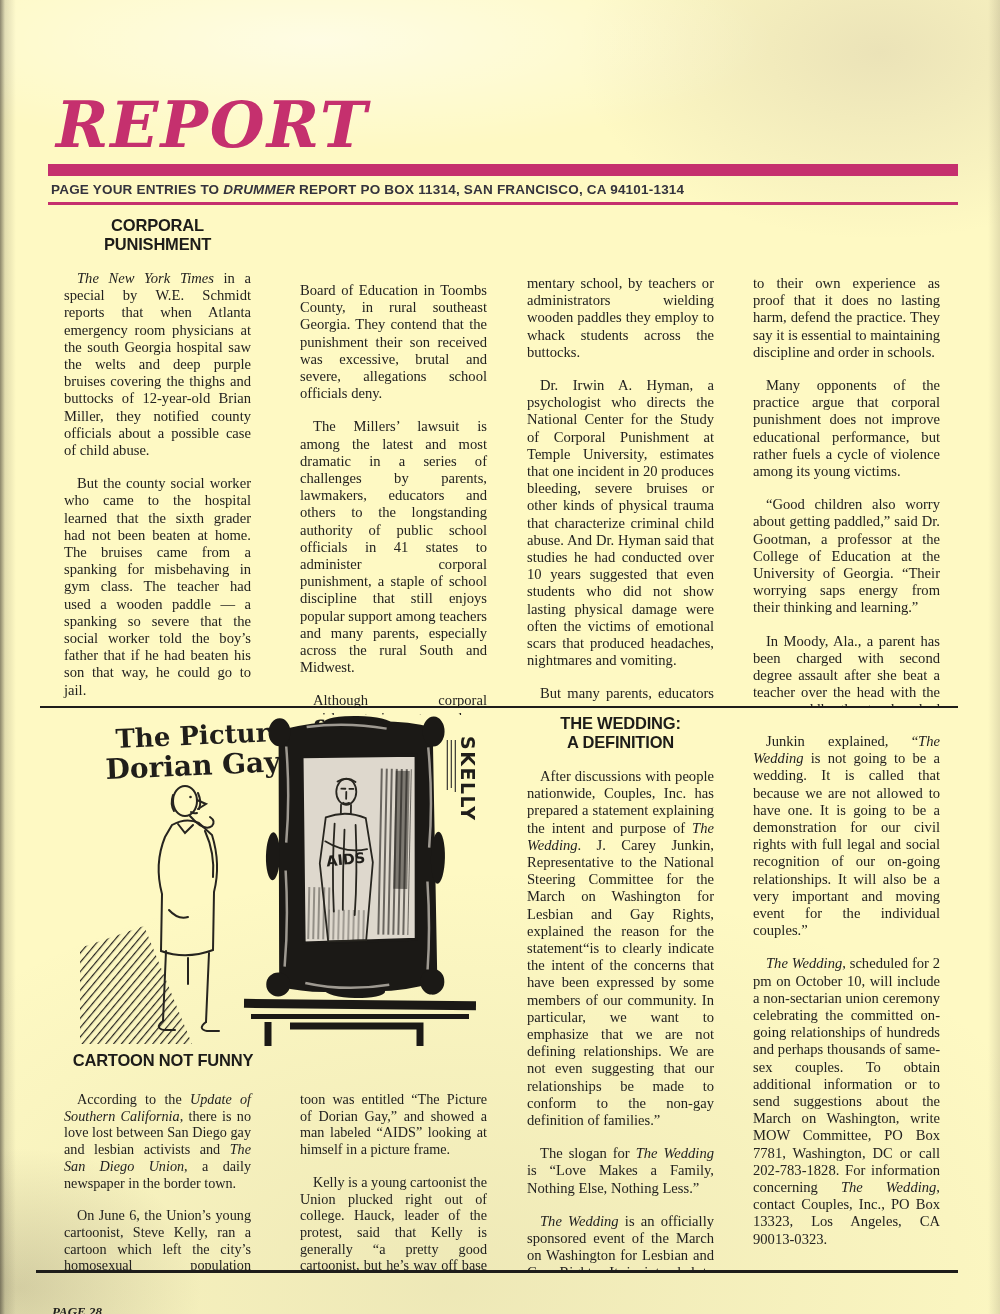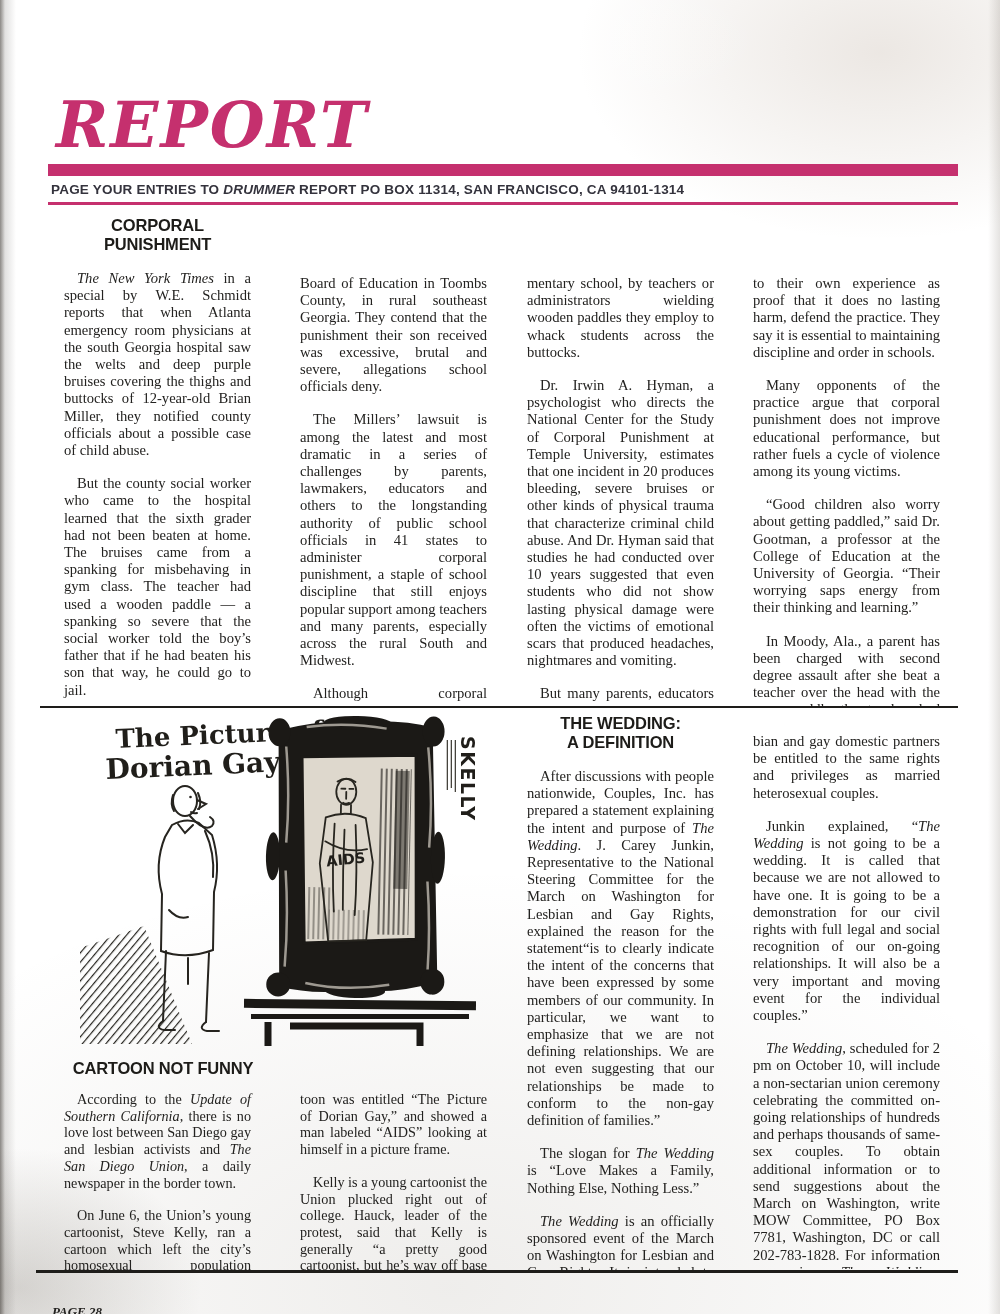--- a/index.html
+++ b/index.html
@@ -3,7 +3,7 @@
 <meta charset="utf-8">
 <style>
   html,body{margin:0;padding:0;background:#6e6a63;}
-  .page{position:relative;width:1000px;height:1314px;margin:0 auto;background:#ffffff;
+  .page{position:relative;width:1000px;height:1314px;margin:0 auto;background:#fef9c3;
         overflow:hidden;font-family:"Liberation Serif",serif;color:#232220;}
   .texture{position:absolute;inset:0;pointer-events:none;background:
     linear-gradient(90deg, rgba(45,40,34,0.55) 0px, rgba(45,40,34,0.14) 5px, rgba(45,40,34,0) 16px),

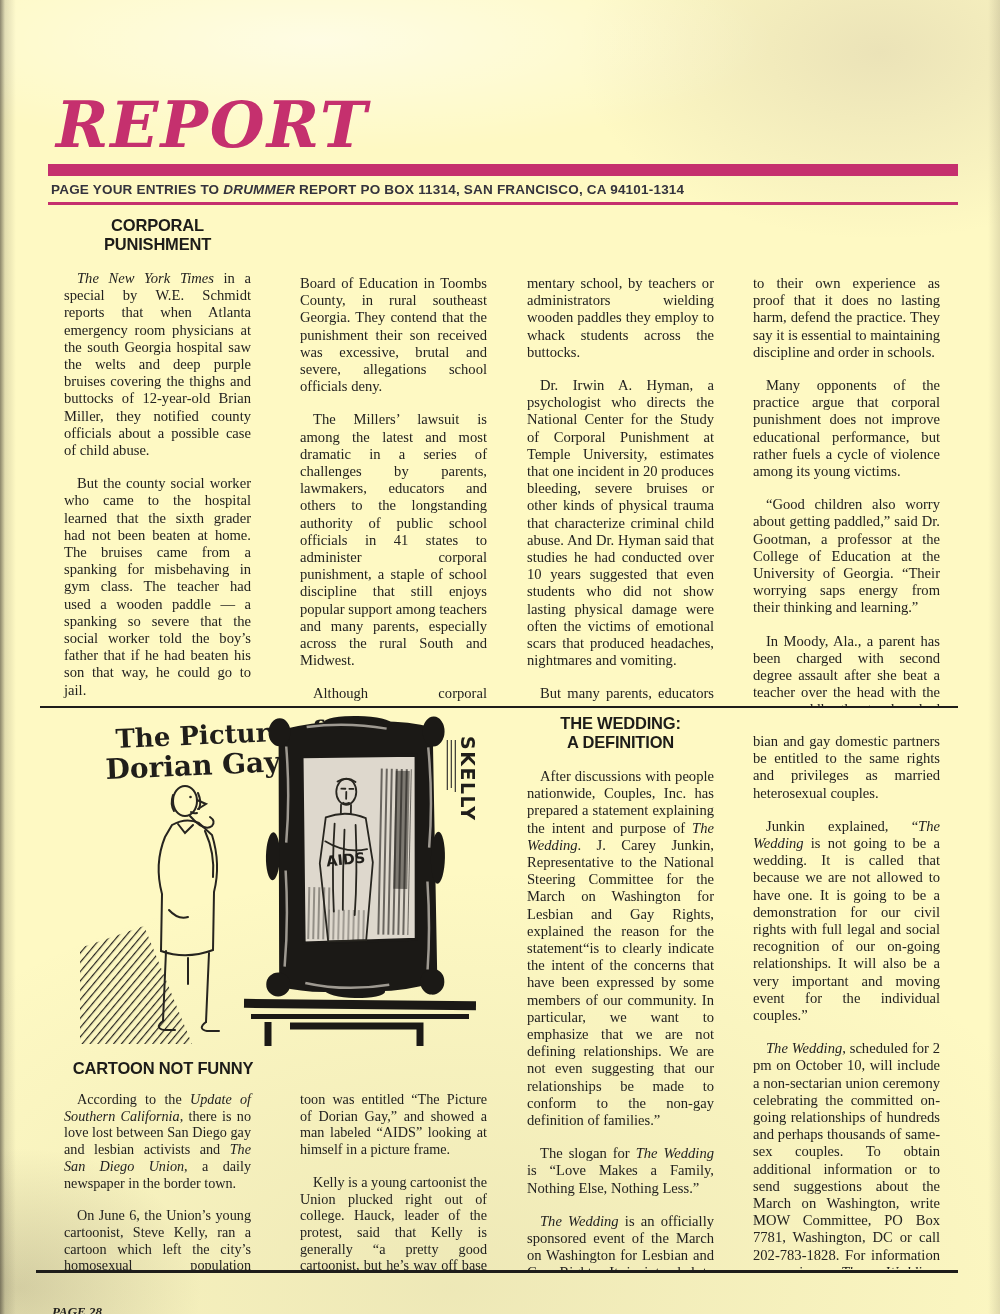--- a/index.html
+++ b/index.html
@@ -59,7 +59,7 @@
         <p class="ind"><span>The Millers and the American Civil Liberties Union are now in Federal District Court, plaintiffs in a lawsuit against the</span></p>
       </div>
   </div>
-  <div class="col" style="left:284px;top:259px;height:449px;">
+  <div class="col" style="left:284px;top:266px;height:449px;">
       <p><span>Board of Education in Toombs County, in rural southeast Georgia. They contend that the punishment their son received was excessive, brutal and severe, allegations school officials deny.</span></p>
       <p class="ind"><span>The Millers’ lawsuit is among the latest and most dramatic in a series of challenges by parents, lawmakers, educators and others to the longstanding authority of public school officials in 41 states to administer corporal punishment, a staple of school discipline that still enjoys popular support among teachers and many parents, especially across the rural South and Midwest.</span></p>
       <p class="ind"><span>Although corporal punishment is not used as frequently as it once was, Federal surveys estimate that such punishment is meted out across the country some 3 million times a year, most often against boys in ele-</span></p>

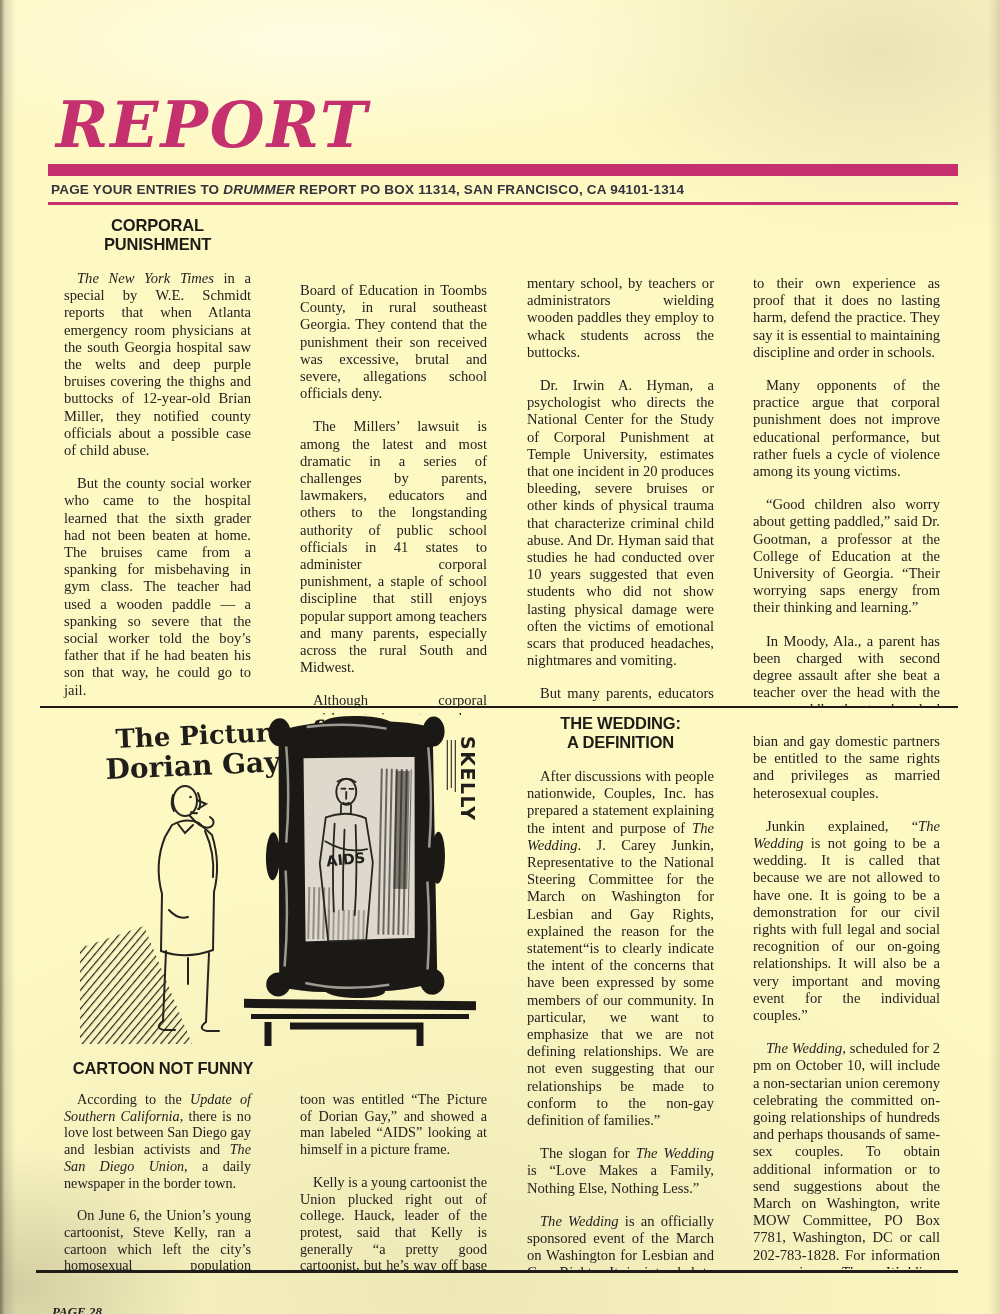--- a/index.html
+++ b/index.html
@@ -179,7 +179,6 @@
       </div>
   </div>
   <div class="col" style="left:737px;top:717px;height:552px;">
-      <p><span>bian and gay domestic partners be entitled to the same rights and privileges as married heterosexual couples.</span></p>
       <p class="ind"><span>Junkin explained, “</span><i>The Wedding</i><span> is not going to be a wedding. It is called that because we are not allowed to have one. It is going to be a demonstration for our civil rights with full legal and social recognition of our on-going relationships. It will also be a very important and moving event for the individual couples.”</span></p>
       <p class="ind"><i>The Wedding</i><span>, scheduled for 2 pm on October 10, will include a non-sectarian union ceremony celebrating the committed on-going relationships of hundreds and perhaps thousands of same-sex couples. To obtain additional information or to send suggestions about the March on Washington, write MOW Committee, PO Box 7781, Washington, DC or call 202-783-1828. For information concerning </span><i>The Wedding</i><span>, contact Couples, Inc., PO Box 13323, Los Angeles, CA 90013-0323.</span></p>
     </div>

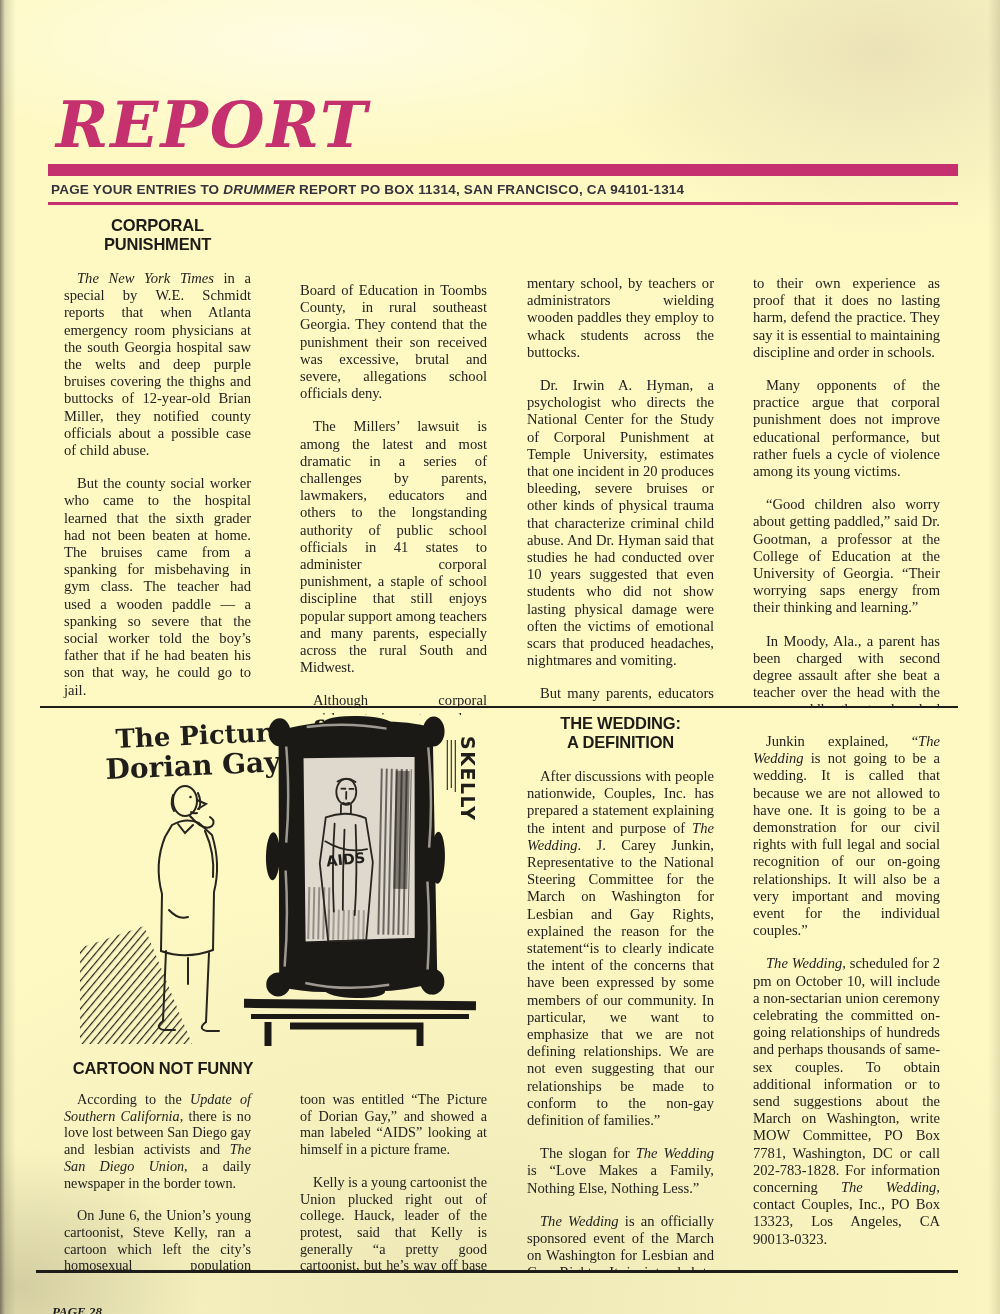--- a/index.html
+++ b/index.html
@@ -157,7 +157,7 @@
     </g>
   </svg>
 
-  <div class="headline headline-abs" style="left:48px;top:1051px;margin-top:8px;">CARTOON NOT FUNNY</div>
+  <div class="headline headline-abs" style="left:48px;top:1051px;">CARTOON NOT FUNNY</div>
   <div class="col tight" style="left:48px;top:1075px;height:196px;">
       <p class="ind"><span>According to the </span><i>Update of Southern California</i><span>, there is no love lost between San Diego gay and lesbian activists and </span><i>The San Diego Union</i><span>, a daily newspaper in the border town.</span></p>
       <p class="ind"><span>On June 6, the Union’s young cartoonist, Steve Kelly, ran a cartoon which left the city’s homosexual population smoldering with rage. The car-</span></p>

